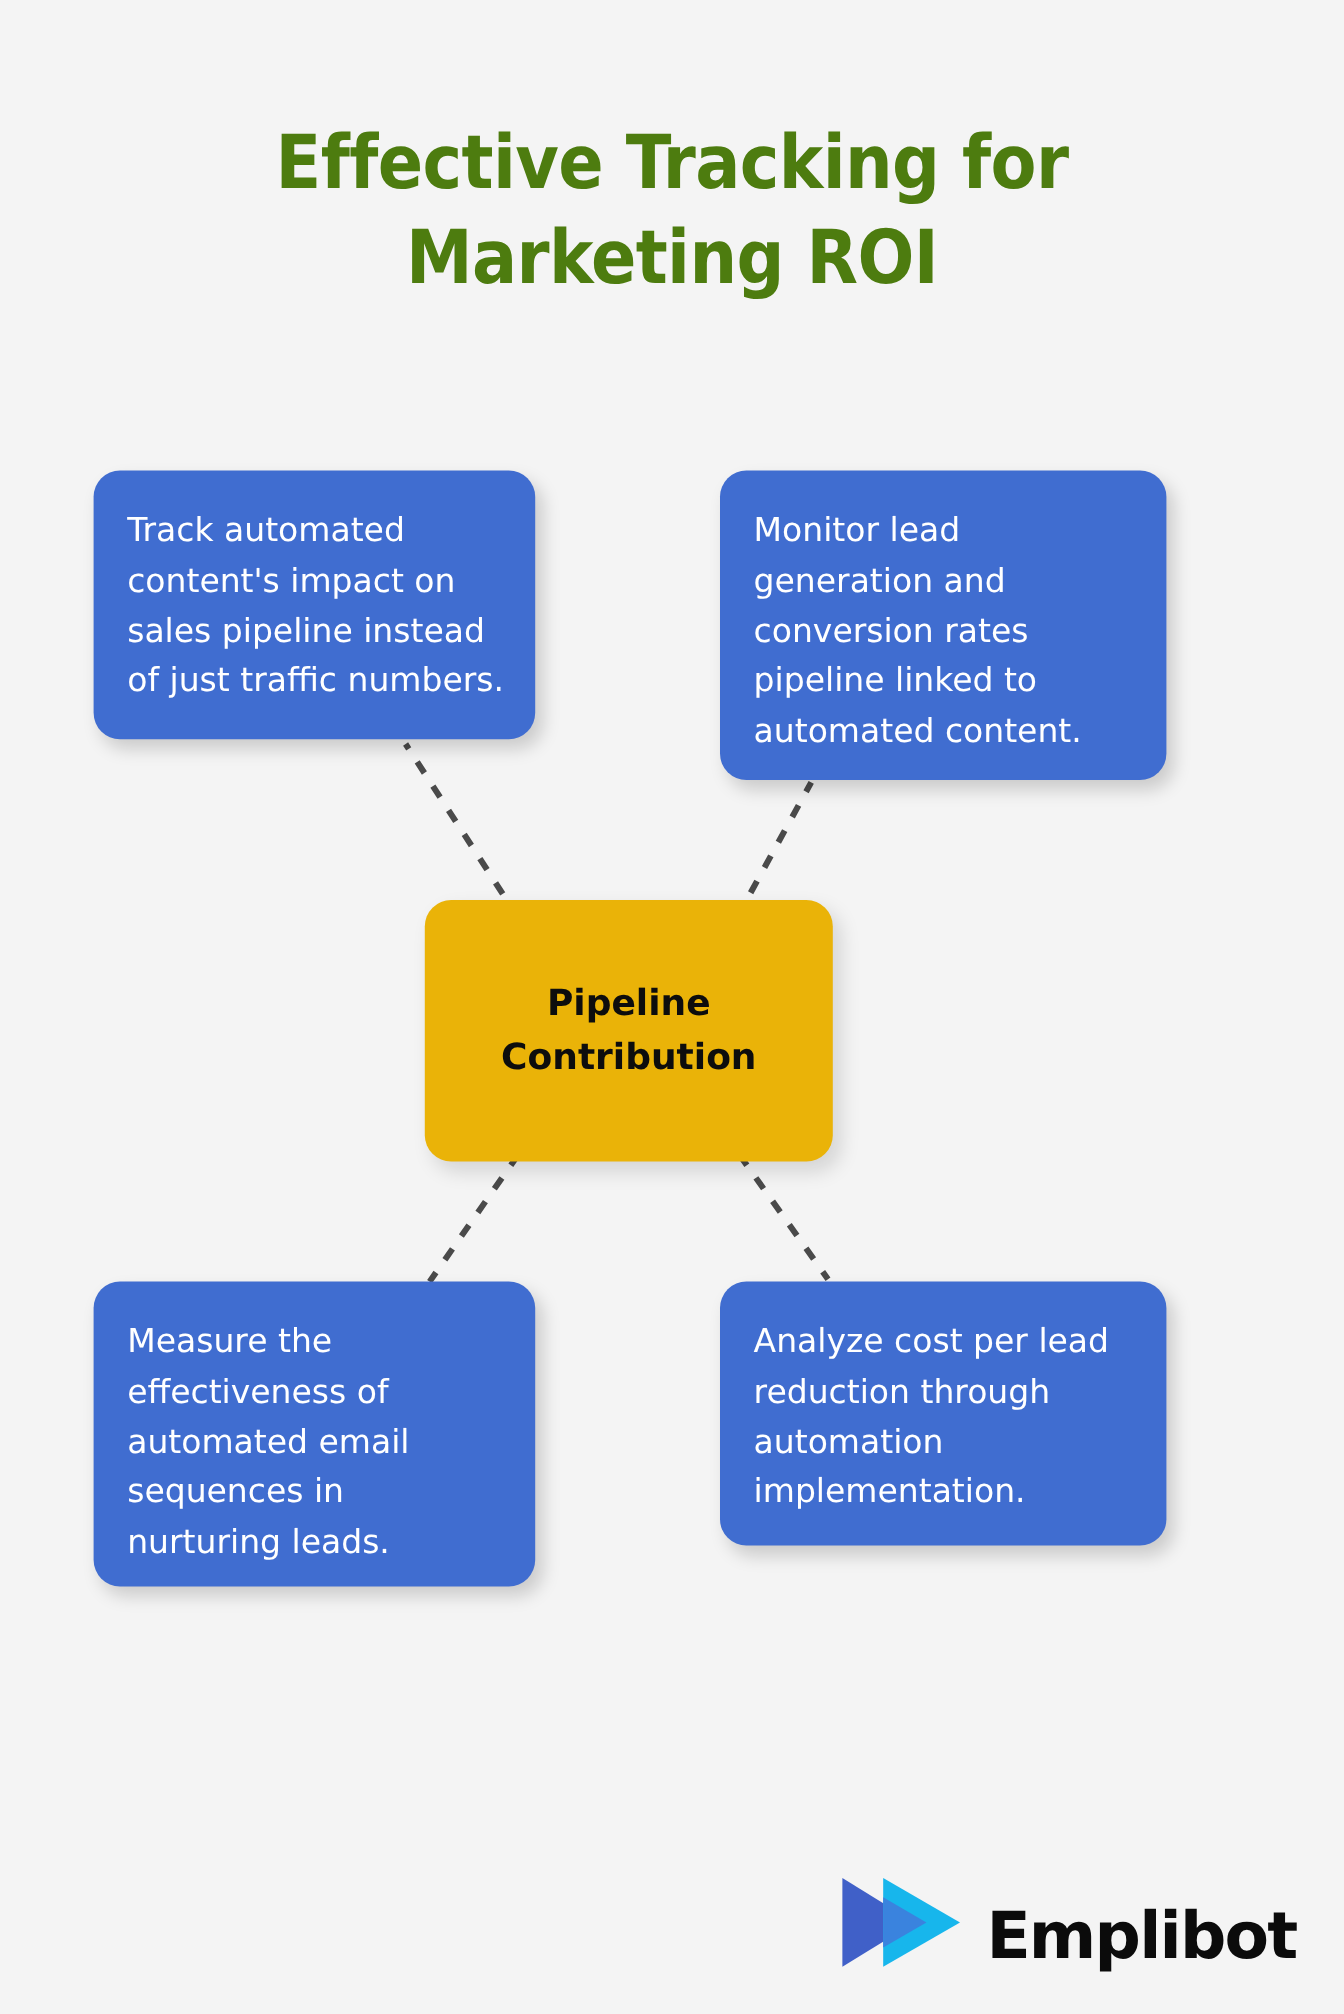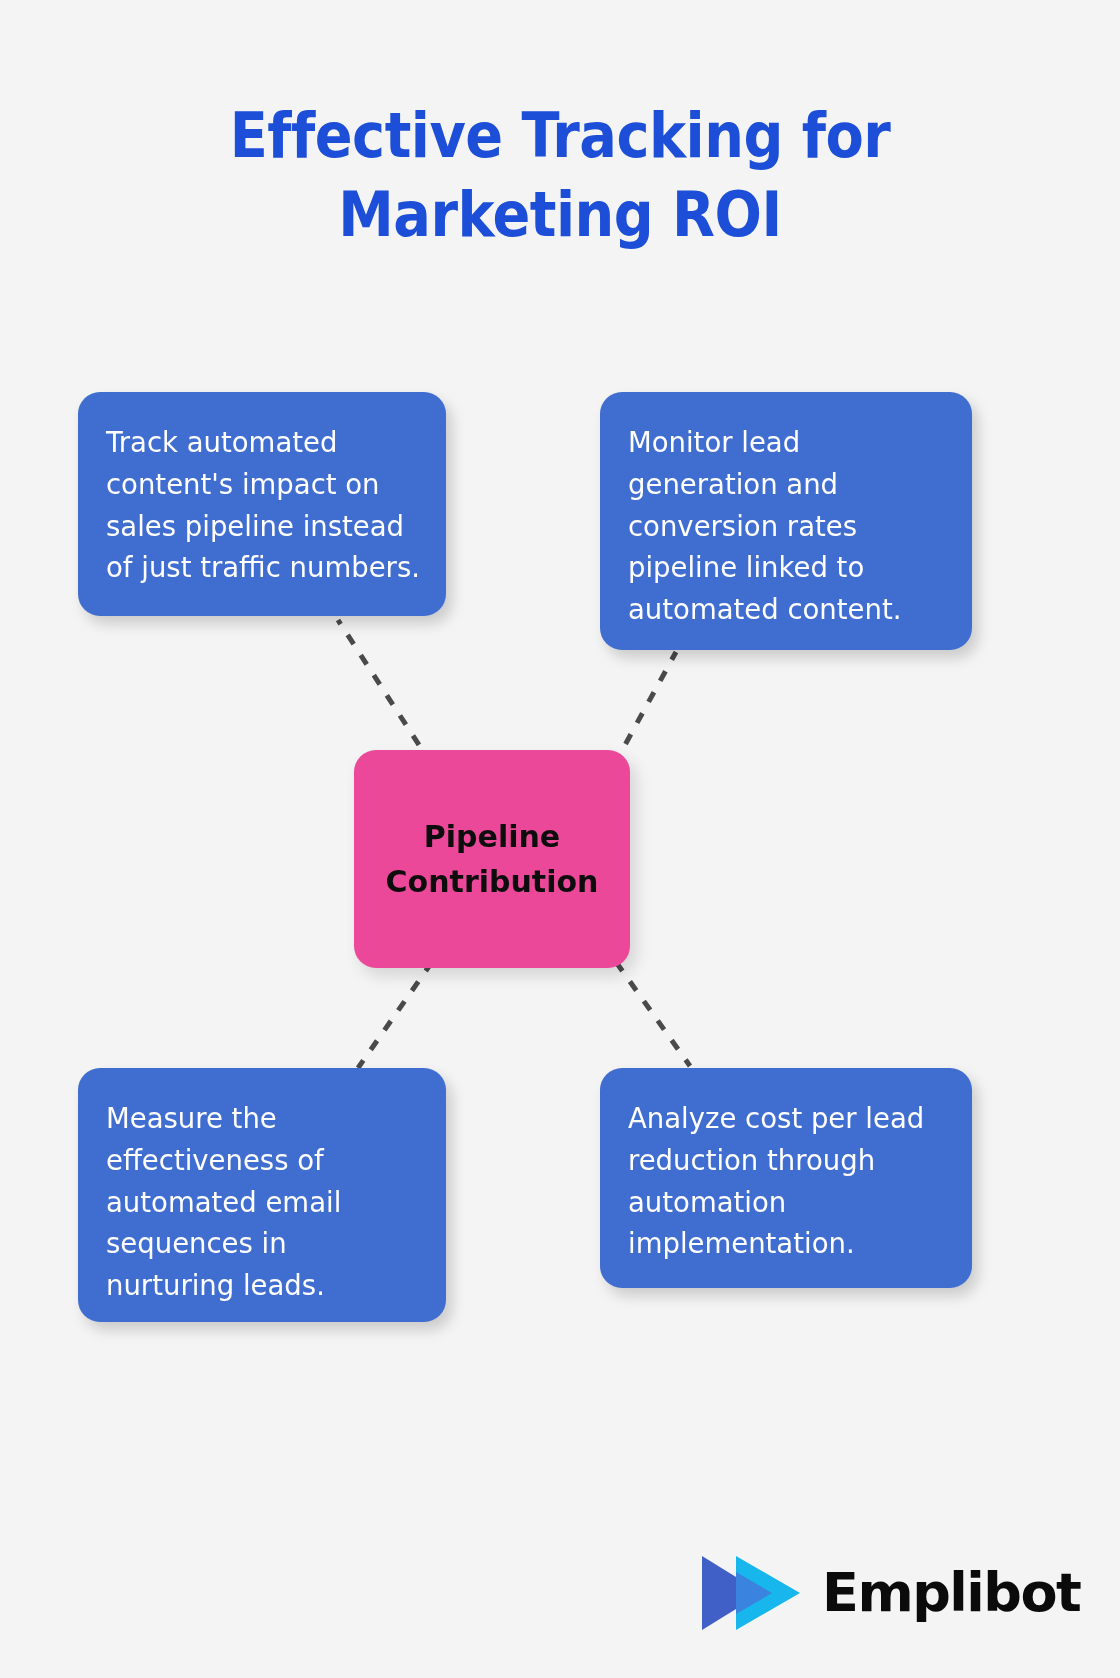--- a/index.html
+++ b/index.html
@@ -32,7 +32,7 @@
     font-size: 62px;
     line-height: 1.28;
     letter-spacing: -0.5px;
-    color: #1d4ed8;
+    color: #4d7c0f;
     white-space: pre-line;
   }
 

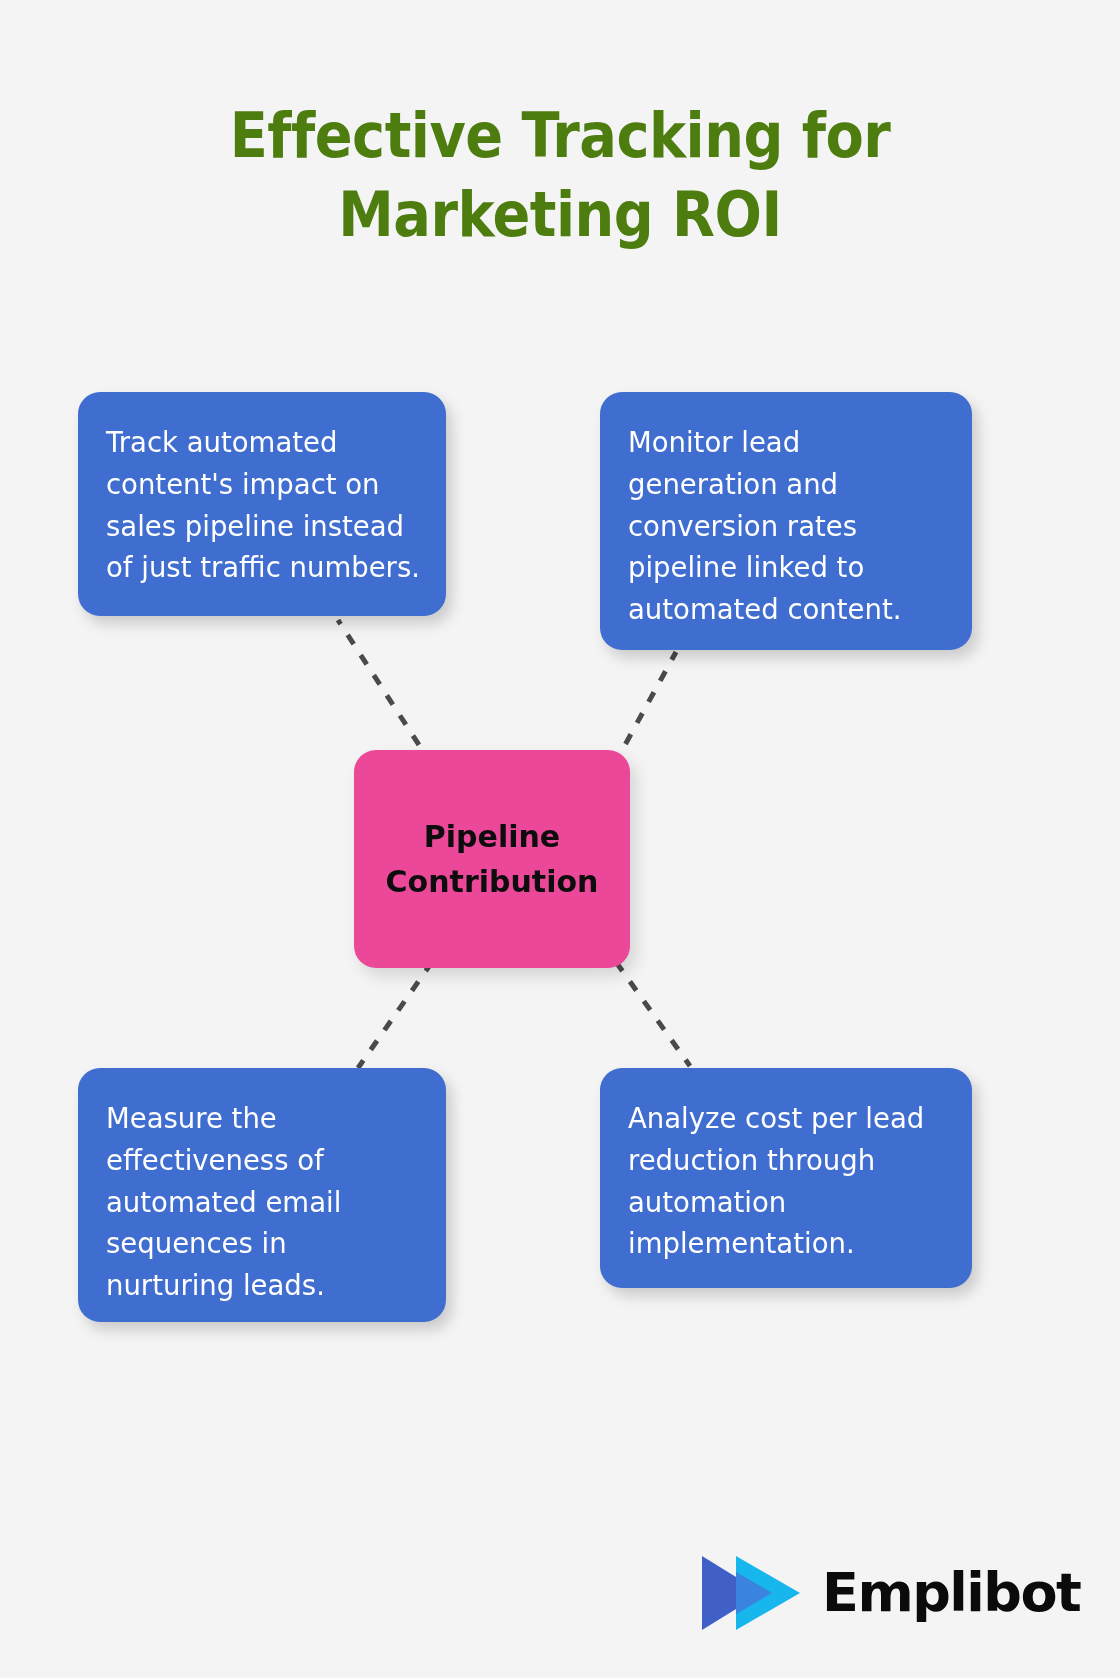--- a/index.html
+++ b/index.html
@@ -73,10 +73,10 @@
     position: absolute;
     left: 354px;
     top: 750px;
-    width: 276px;
+    width: 340px;
     height: 218px;
     box-sizing: border-box;
-    background: #ec4899;
+    background: #eab308;
     border-radius: 22px;
     box-shadow: 6px 8px 16px rgba(0,0,0,0.13);
     display: flex;

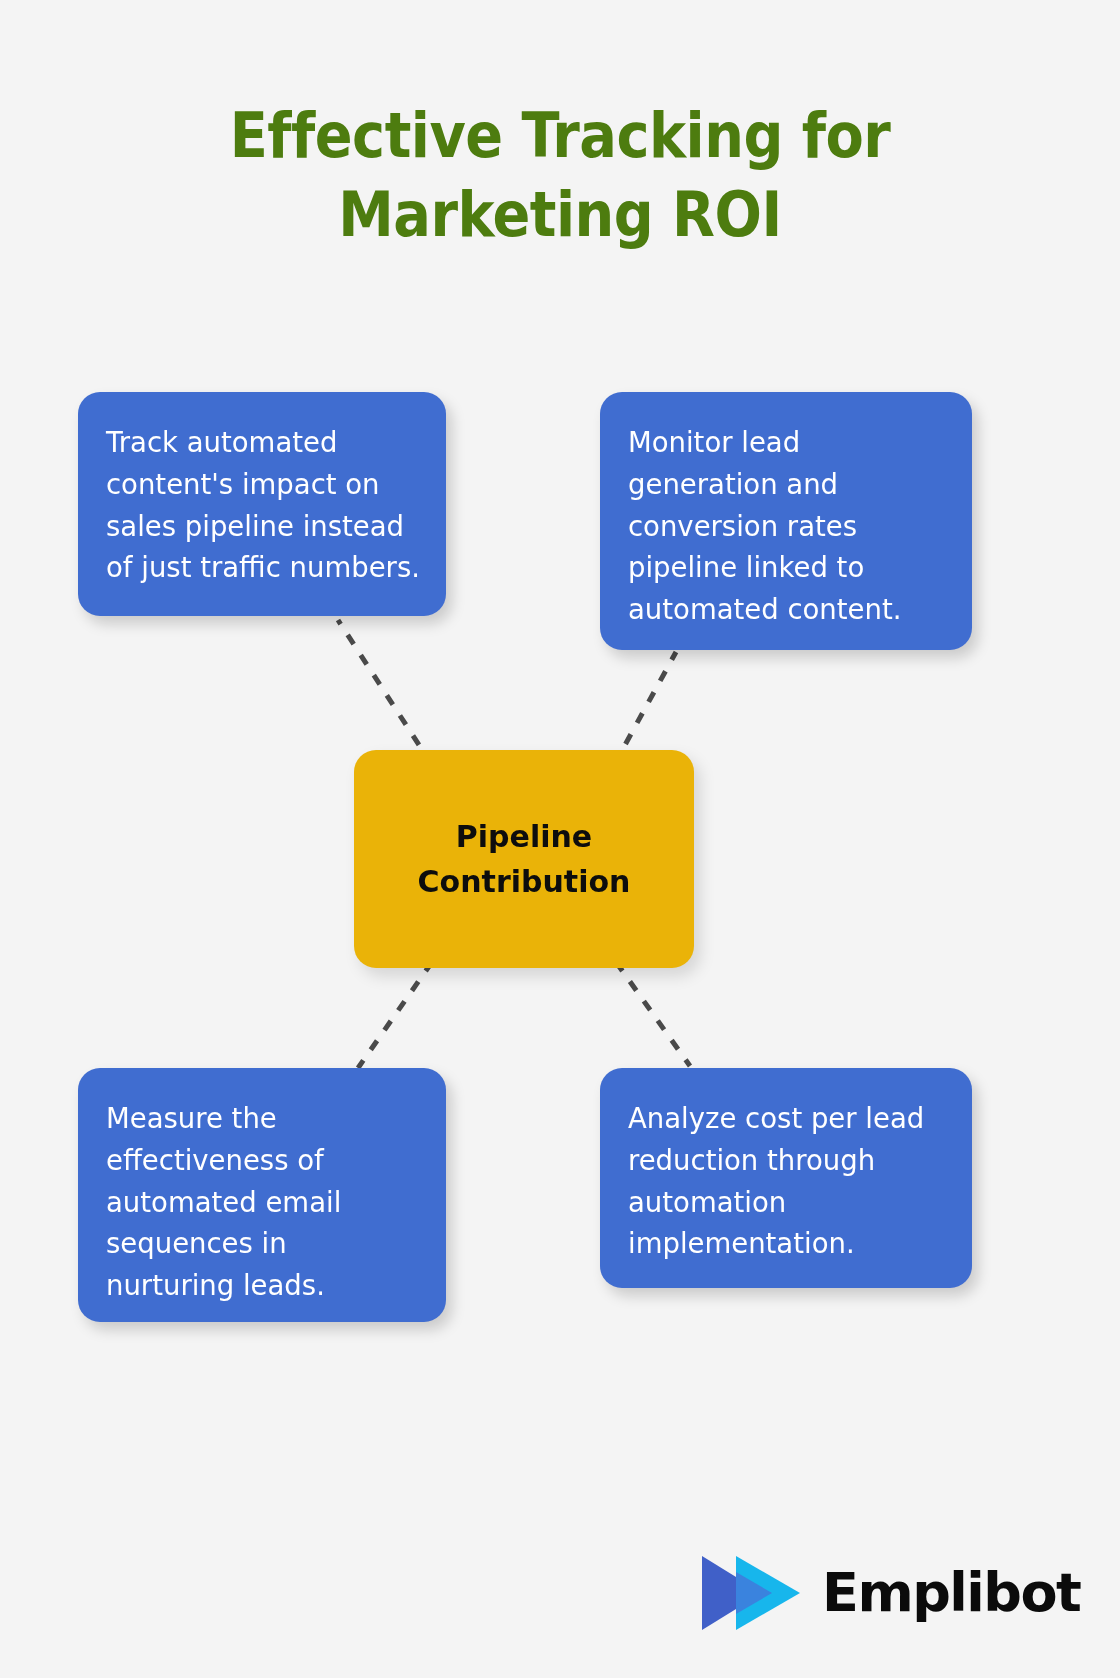--- a/index.html
+++ b/index.html
@@ -100,7 +100,7 @@
     top: 1545px;
     height: 96px;
     display: flex;
-    align-items: center;
+    align-items: flex-end;
     gap: 16px;
   }
   .logo-mark {

